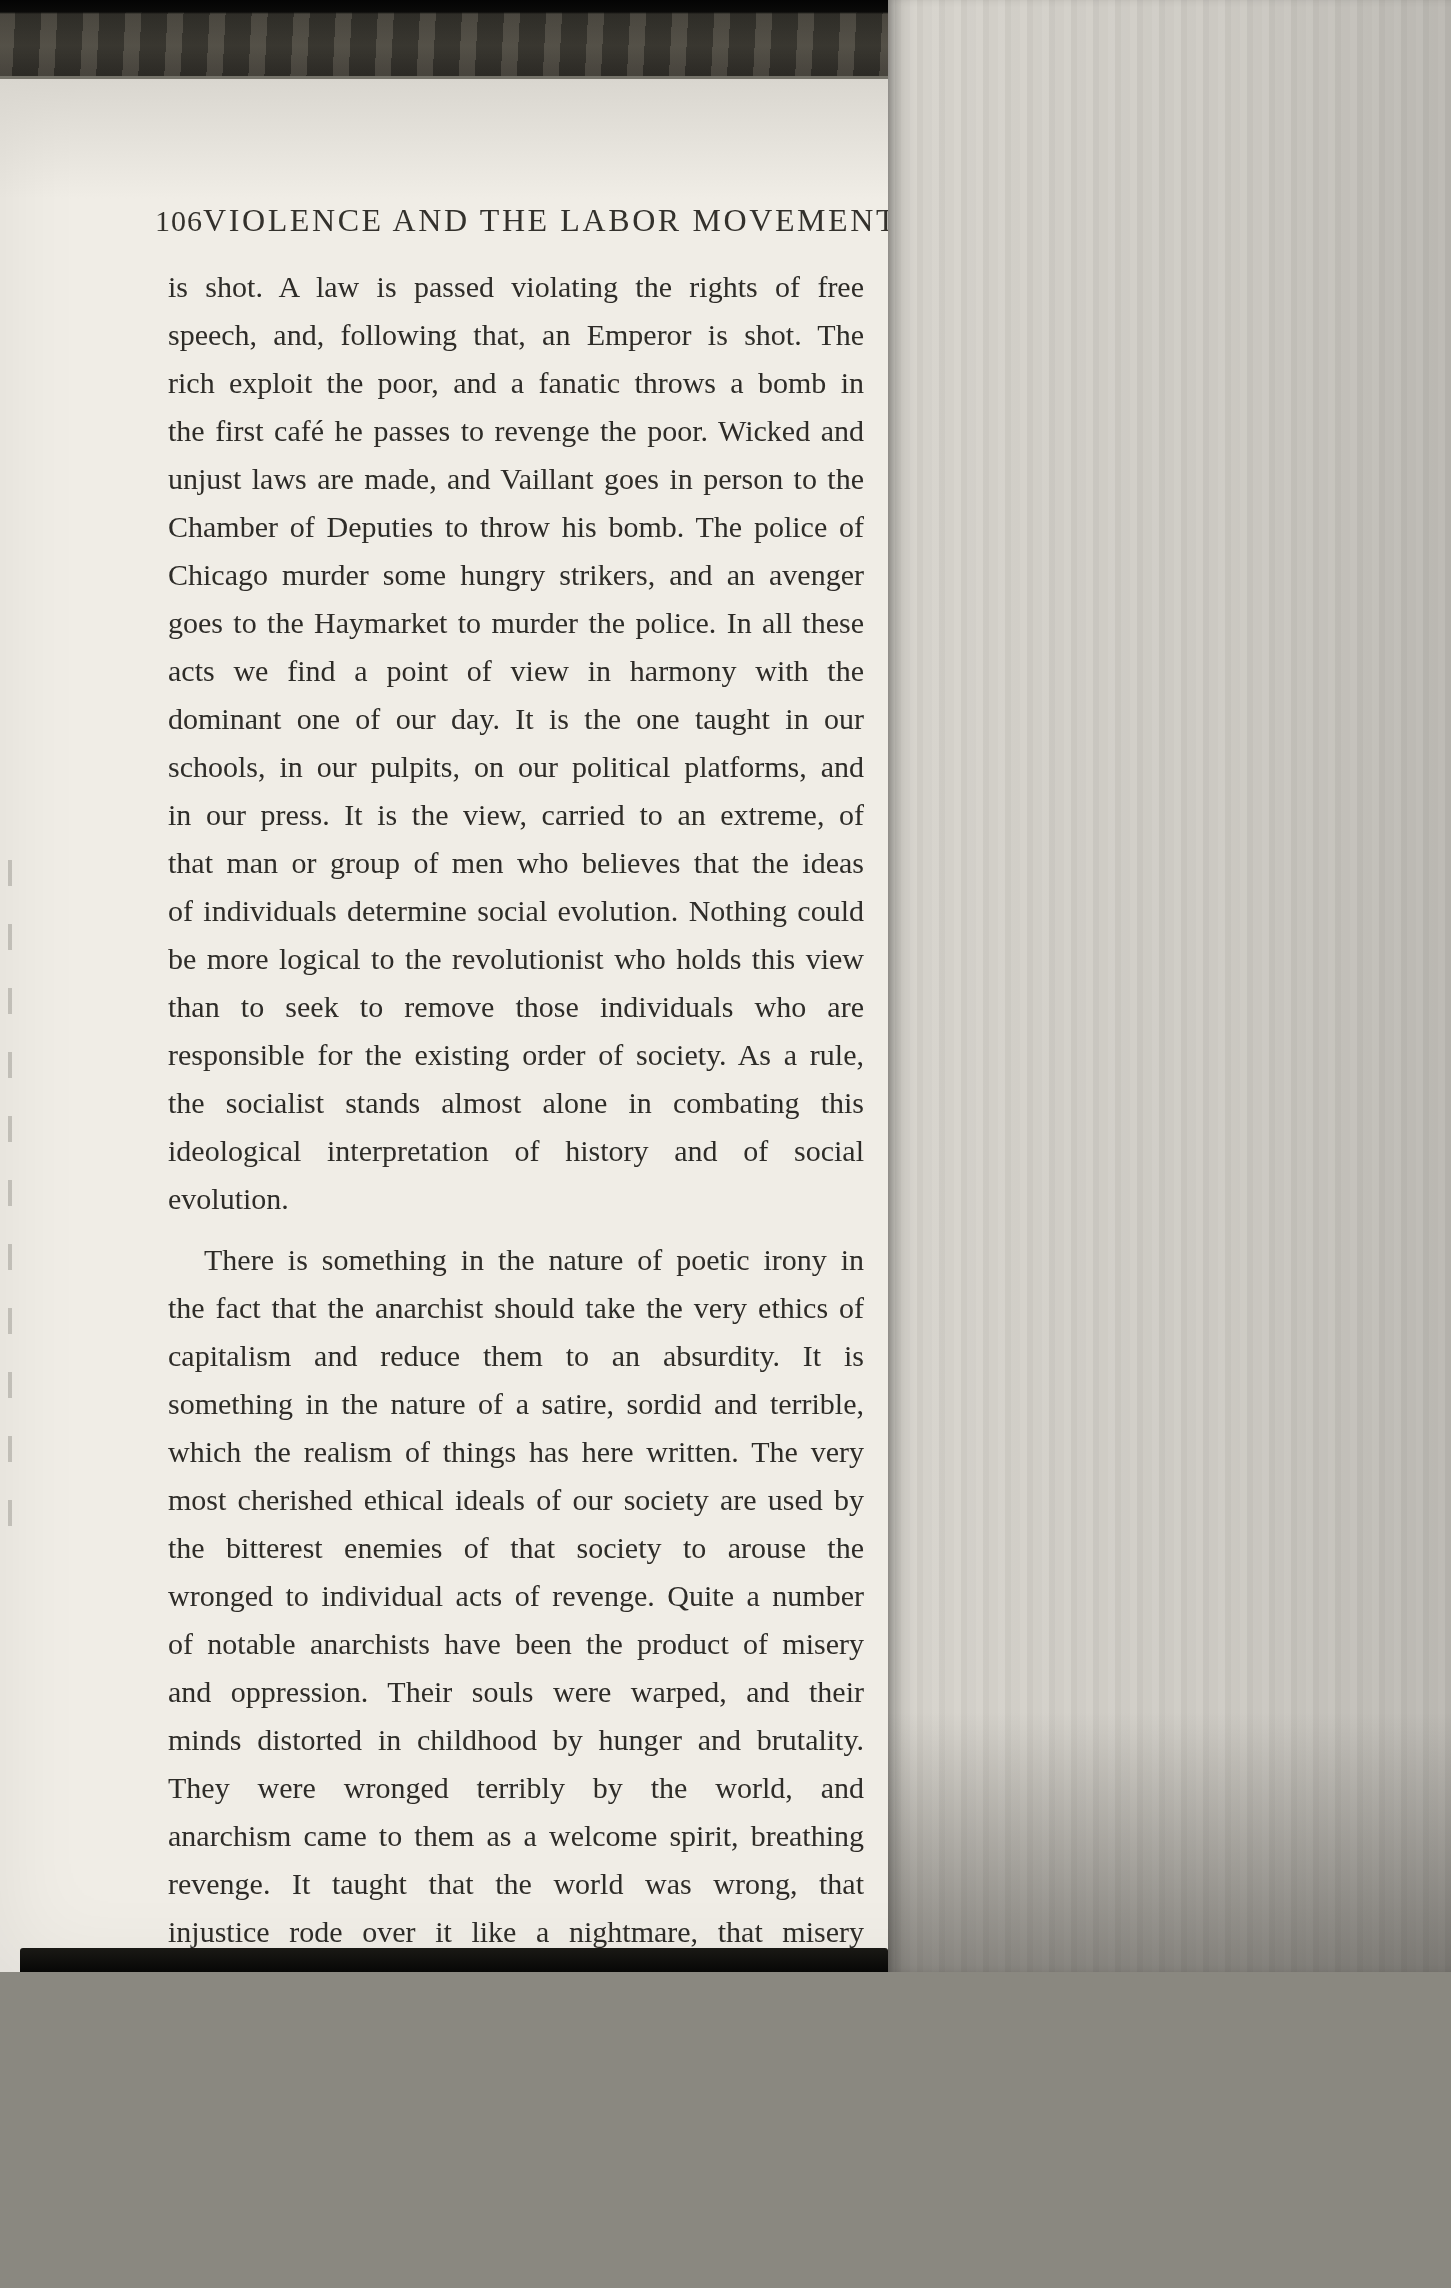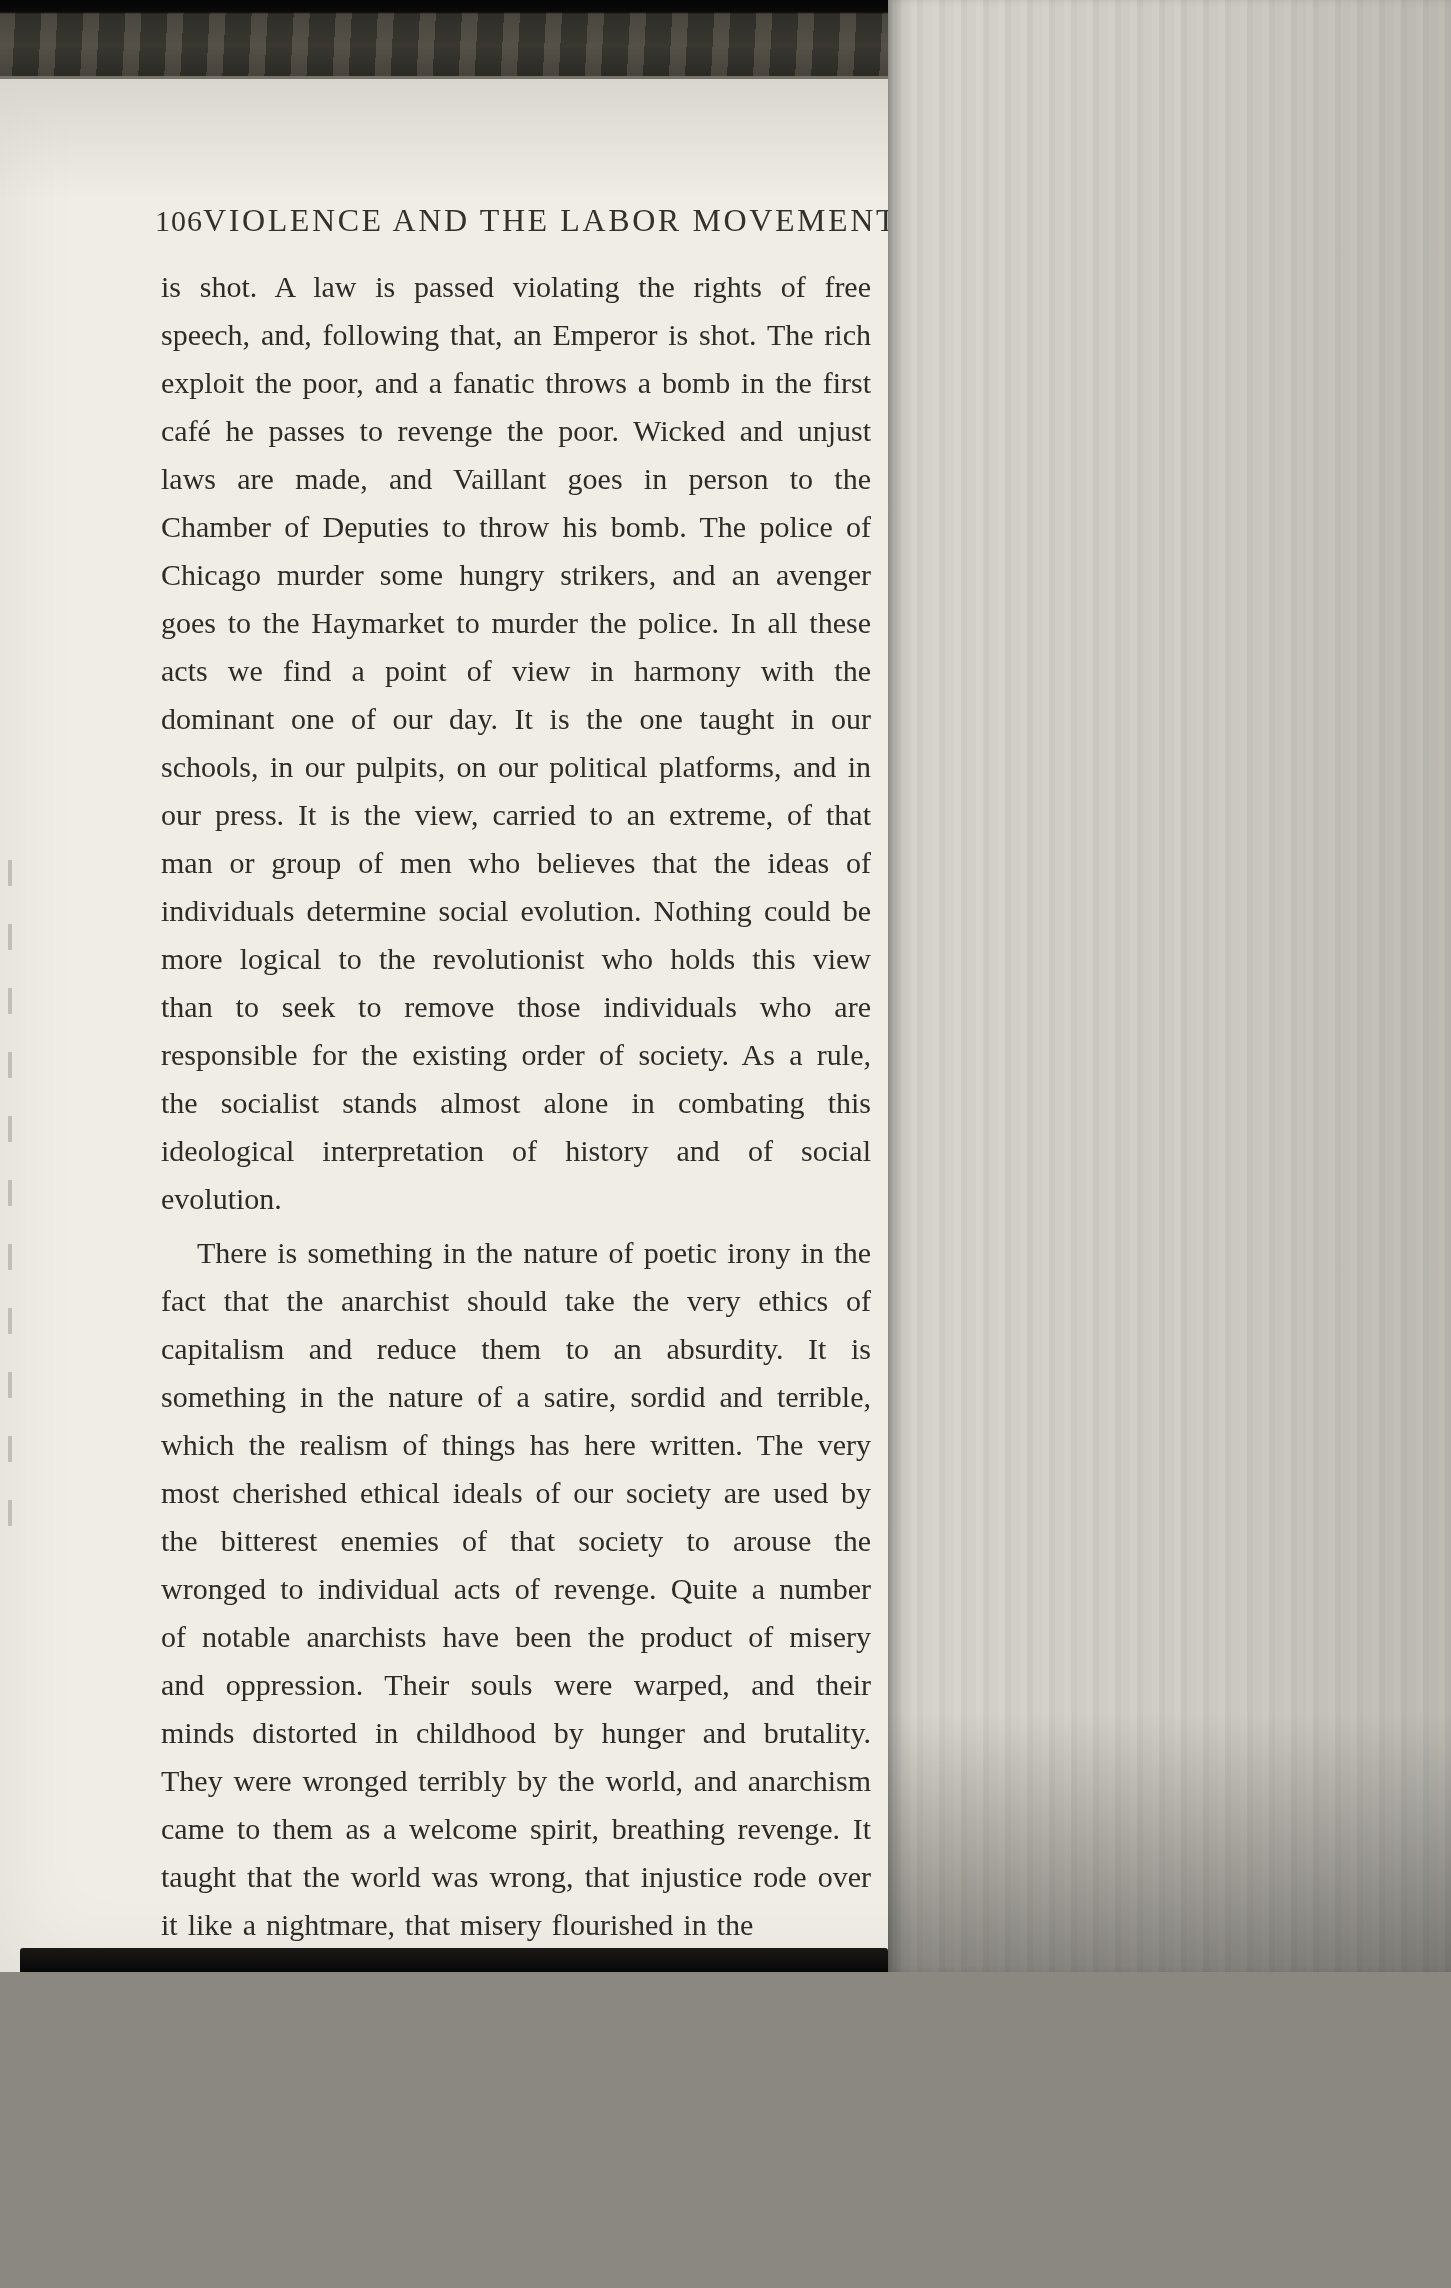--- a/index.html
+++ b/index.html
@@ -101,7 +101,7 @@
     white-space: nowrap;
   }
   .para {
-    margin: 6px;
+    margin: 13px;
     font-size: 30px;
     line-height: 48px;
     text-align: justify;

